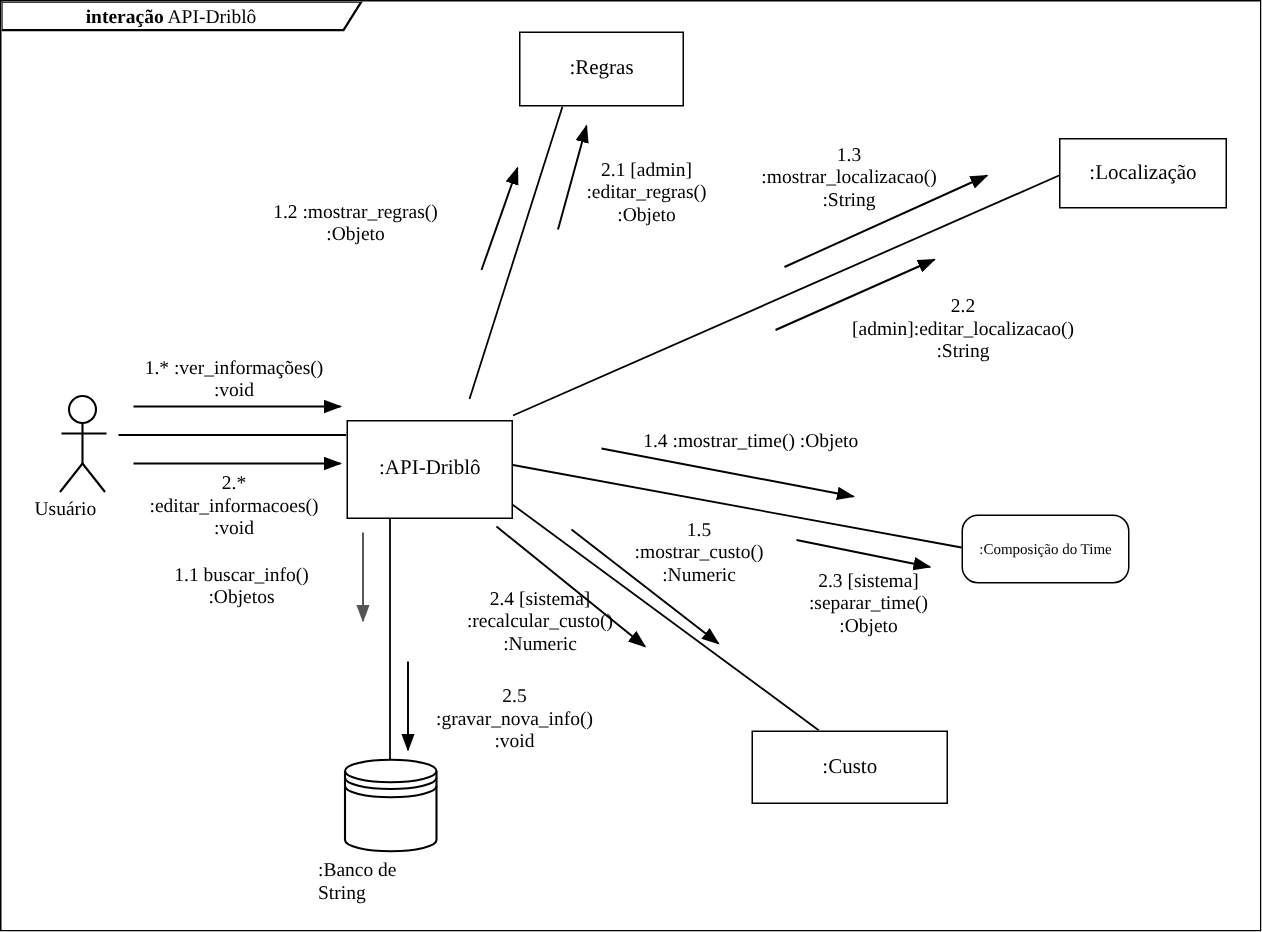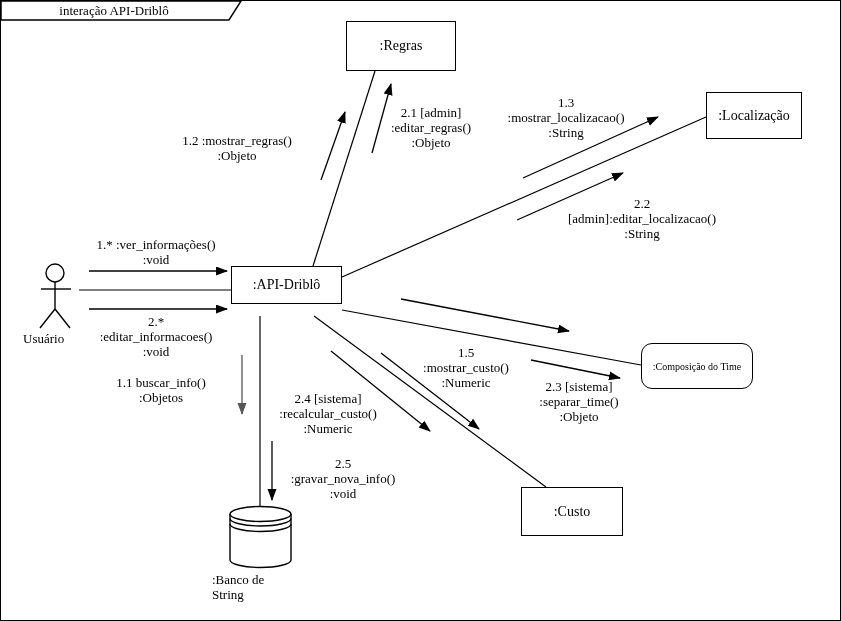--- a/index.html
+++ b/index.html
@@ -34,7 +34,7 @@
     position:absolute;left:0;top:1px;width:226px;z-index:4;
     text-align:center;font-size:13px;line-height:17px;white-space:nowrap;
   }
-  #frame-tab-text .kw{font-weight:normal;}
+  #frame-tab-text .kw{font-weight:bold;}
 </style>
 </head>
 <body>

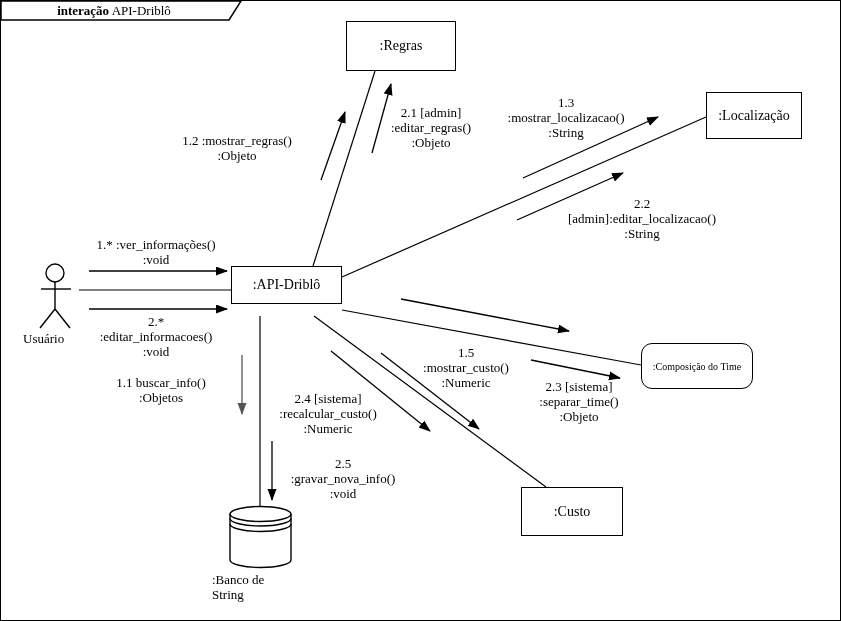--- a/index.html
+++ b/index.html
@@ -102,7 +102,7 @@
     <span>:Regras</span>
   </div>
 
-  <div class="obj" style="left:705px;top:91px;width:96px;height:47px">
+  <div class="obj" style="left:705px;top:91px;width:112px;height:47px">
     <span>:Localização</span>
   </div>
 

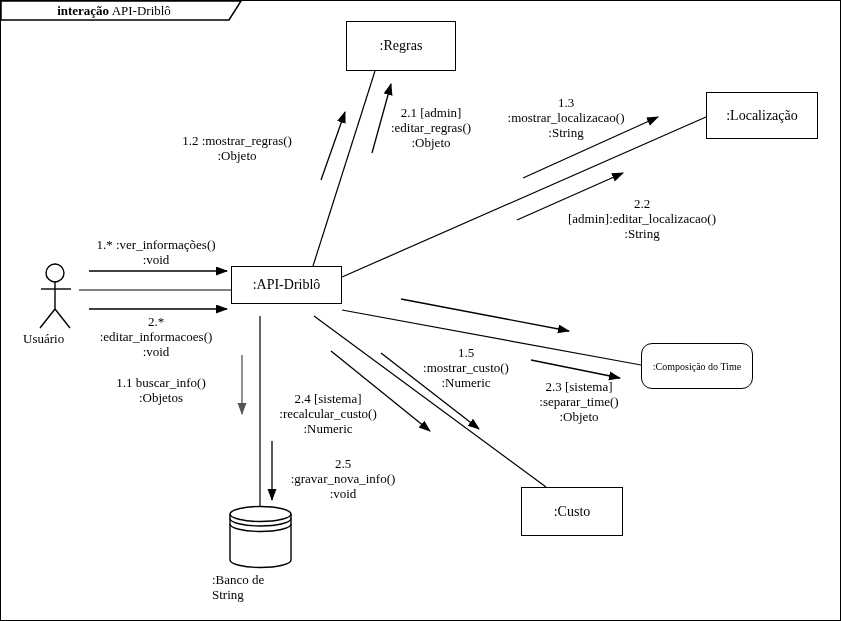--- a/index.html
+++ b/index.html
@@ -164,6 +164,9 @@
     <span>:String</span>
   </div>
 
+  <div class="msg" style="left:412px;top:285px;width:175px">
+    <span>1.4 :mostrar_time() :Objeto</span>
+  </div>
 
   <div class="msg" style="left:405px;top:344px;width:120px">
     <span>1.5</span>

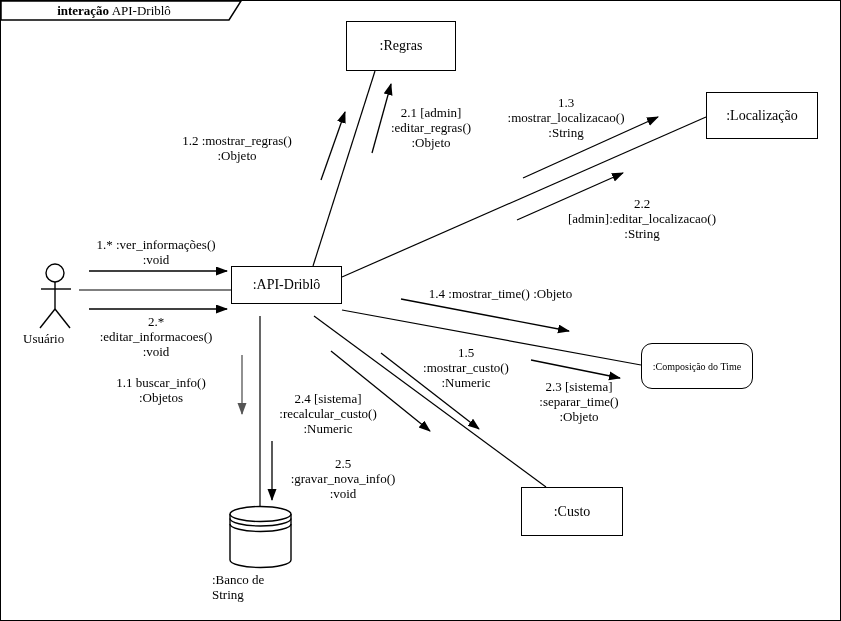--- a/index.html
+++ b/index.html
@@ -106,7 +106,7 @@
     <span>:Localização</span>
   </div>
 
-  <div class="obj" style="left:230px;top:265px;width:111px;height:38px">
+  <div class="obj" style="left:230px;top:279px;width:111px;height:66px">
     <span>:API-Driblô</span>
   </div>
 

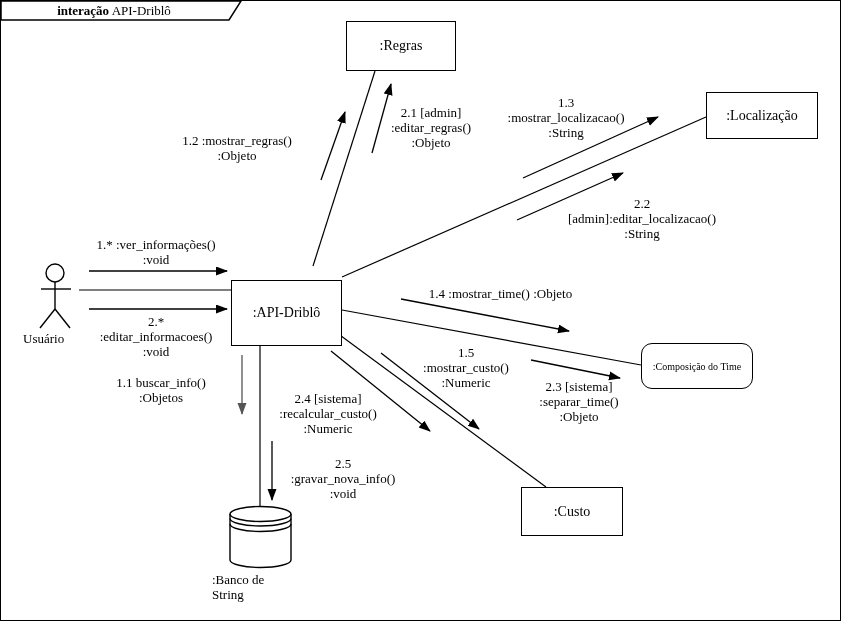--- a/index.html
+++ b/index.html
@@ -180,7 +180,7 @@
     <span>:Objeto</span>
   </div>
 
-  <div class="msg" style="left:262px;top:390px;width:130px">
+  <div class="msg" style="left:294px;top:390px;width:130px">
     <span>2.4 [sistema]</span>
     <span>:recalcular_custo()</span>
     <span>:Numeric</span>

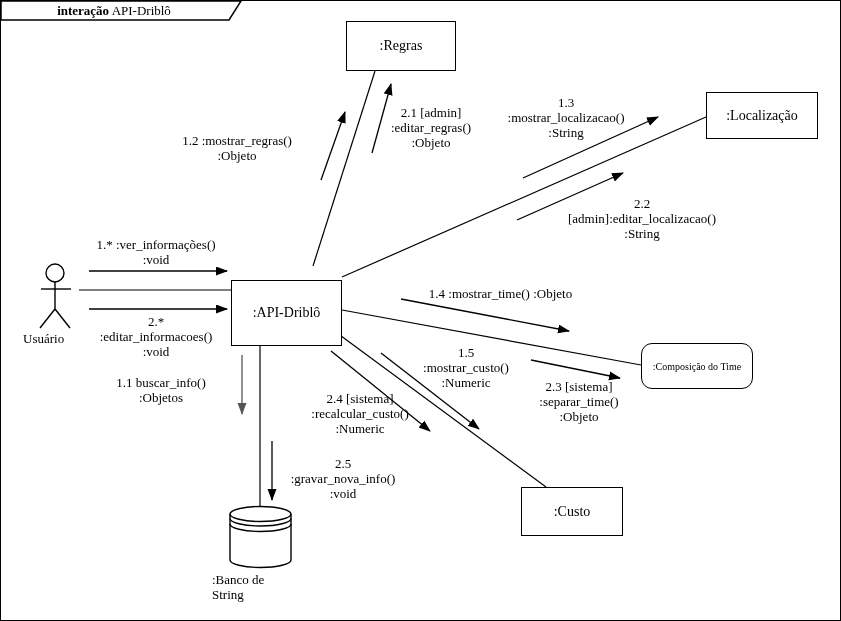--- a/index.html
+++ b/index.html
@@ -114,7 +114,7 @@
     <span>:Composição do Time</span>
   </div>
 
-  <div class="obj" style="left:520px;top:486px;width:102px;height:49px">
+  <div class="obj" style="left:500px;top:486px;width:131px;height:49px">
     <span>:Custo</span>
   </div>
 

